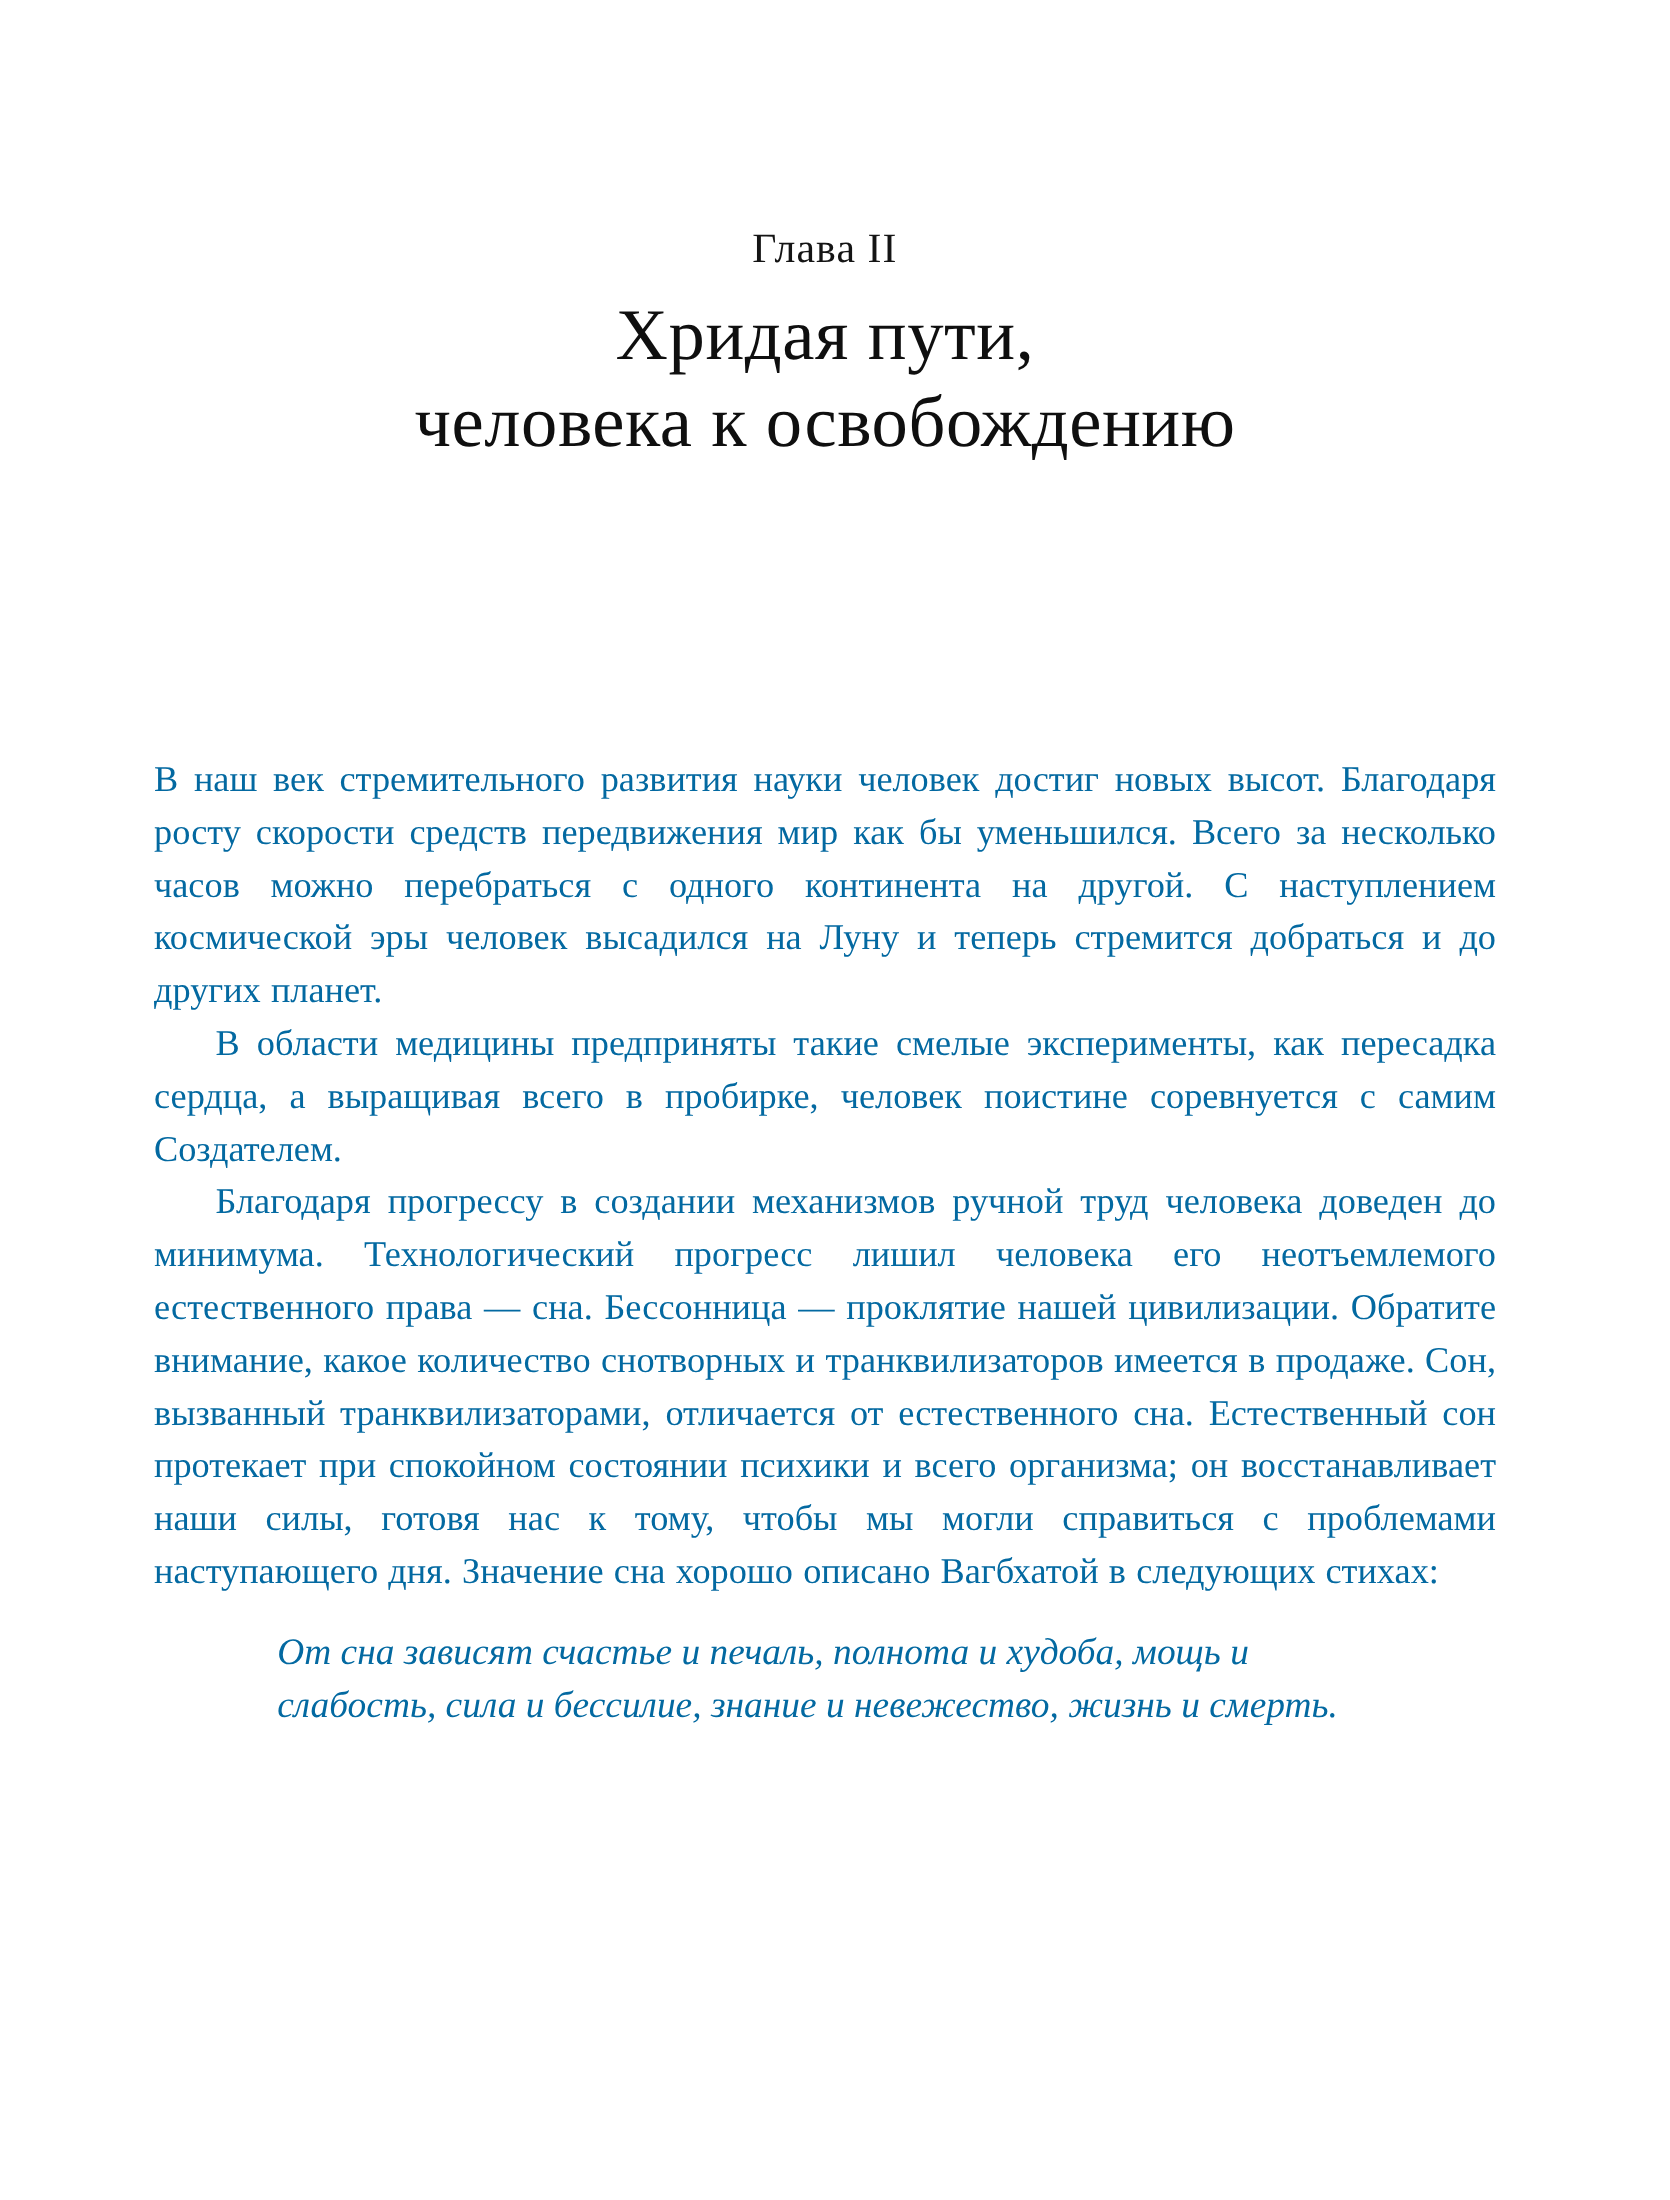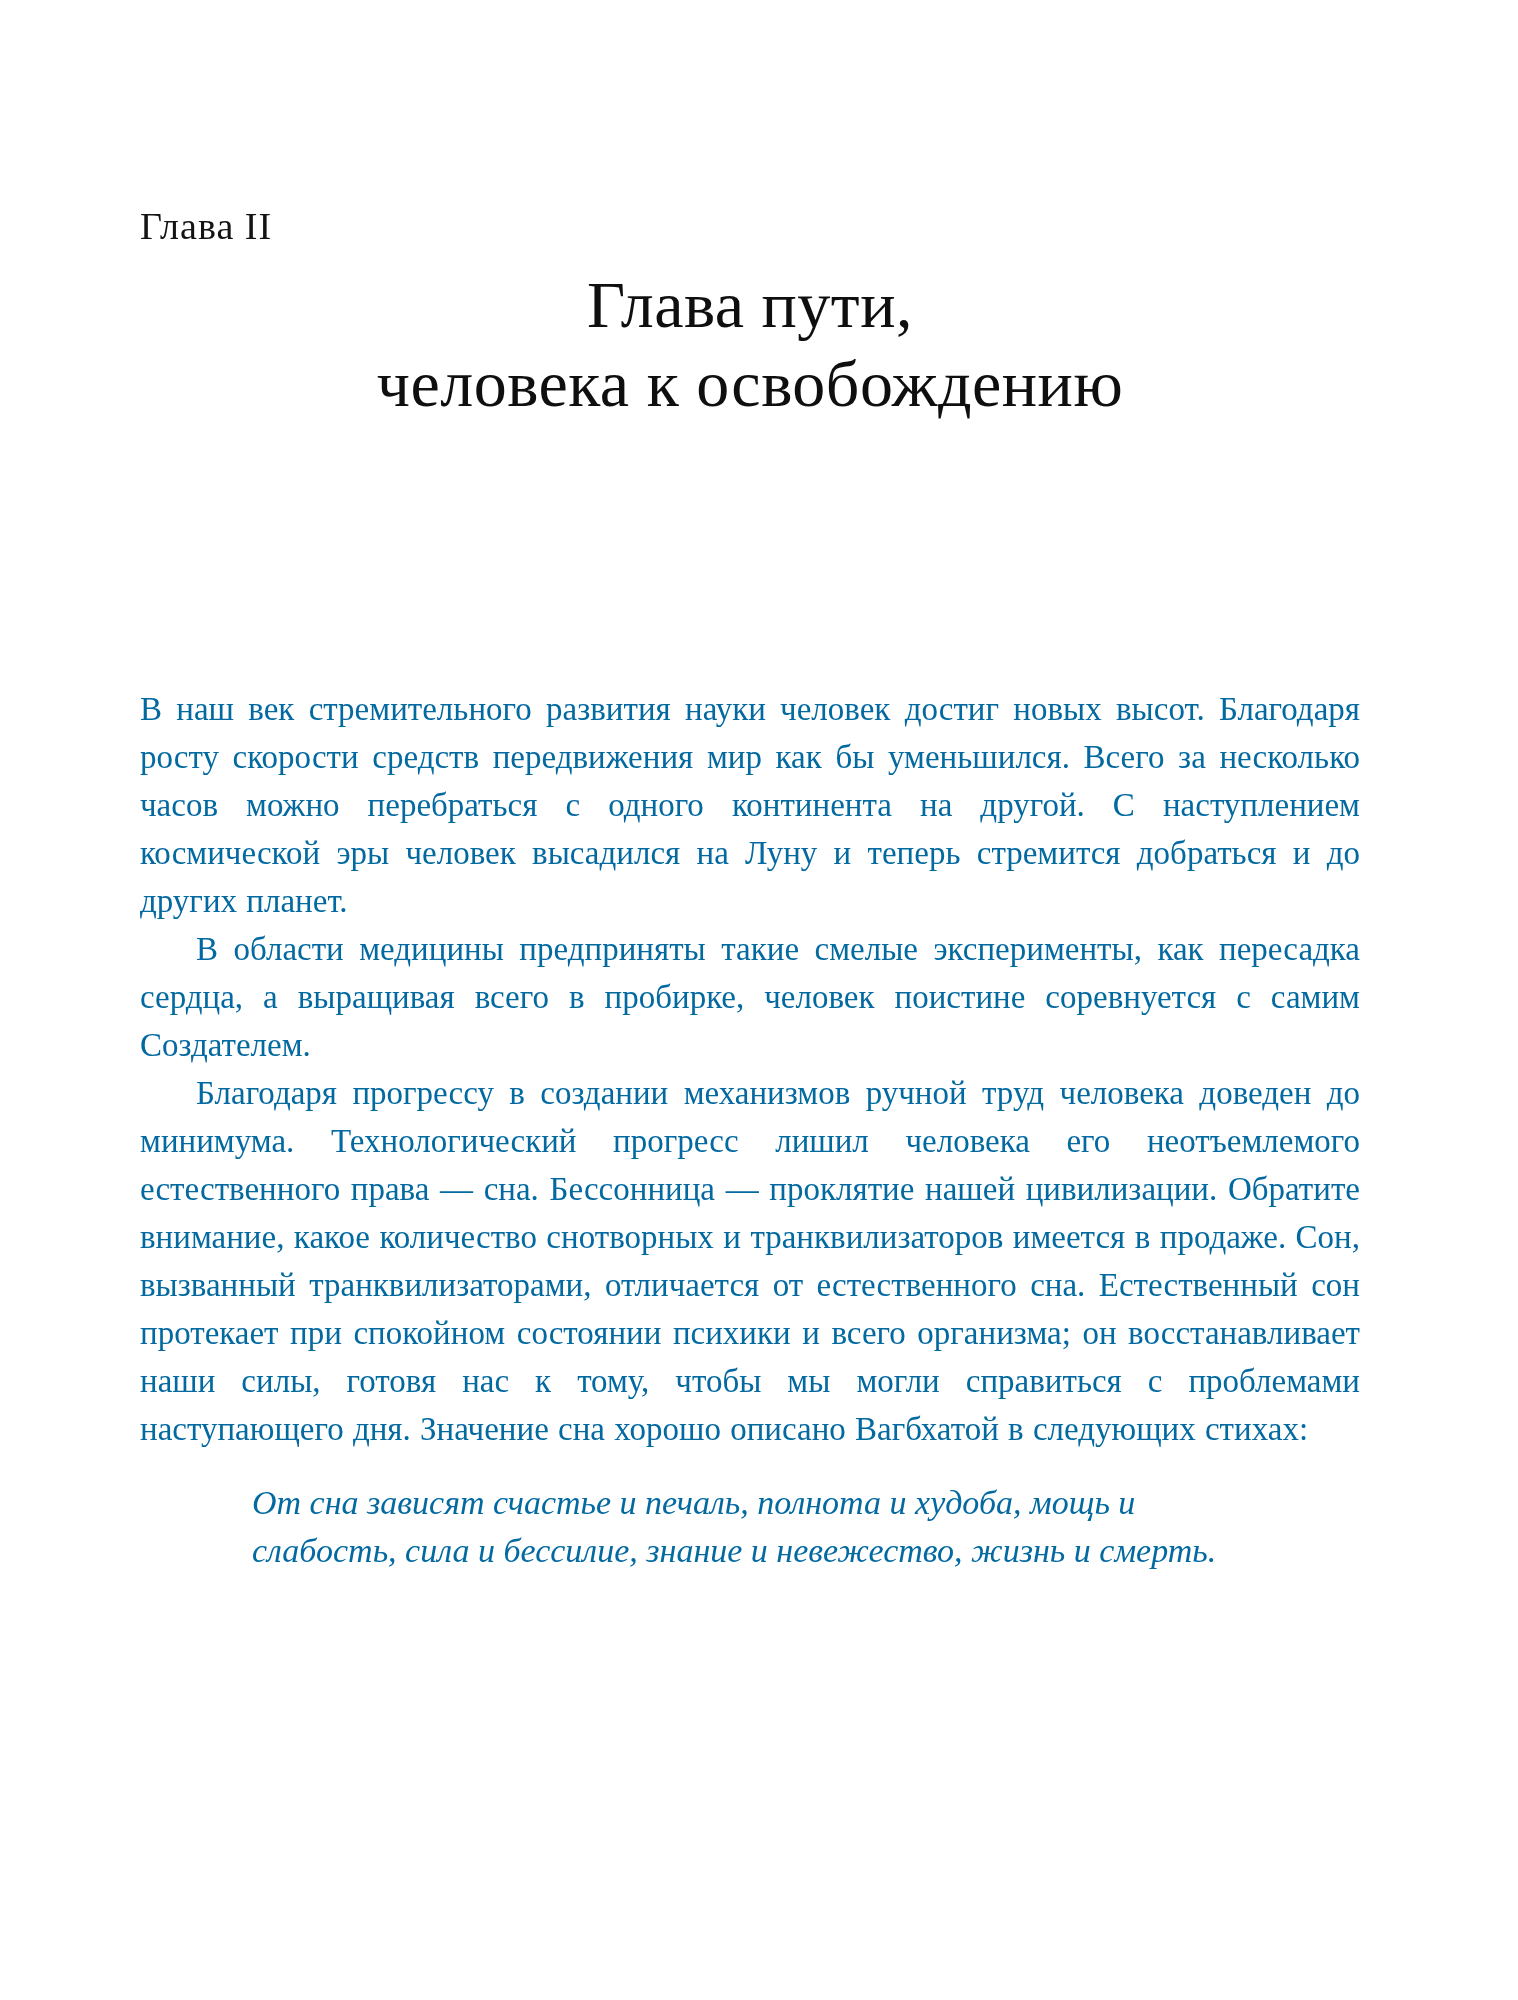--- a/index.html
+++ b/index.html
@@ -24,7 +24,7 @@
   }
   .chapter-label {
     padding-top: 203px;
-    text-align: left;
+    text-align: center;
     font-size: 38px;
     line-height: 46px;
     letter-spacing: 1px;

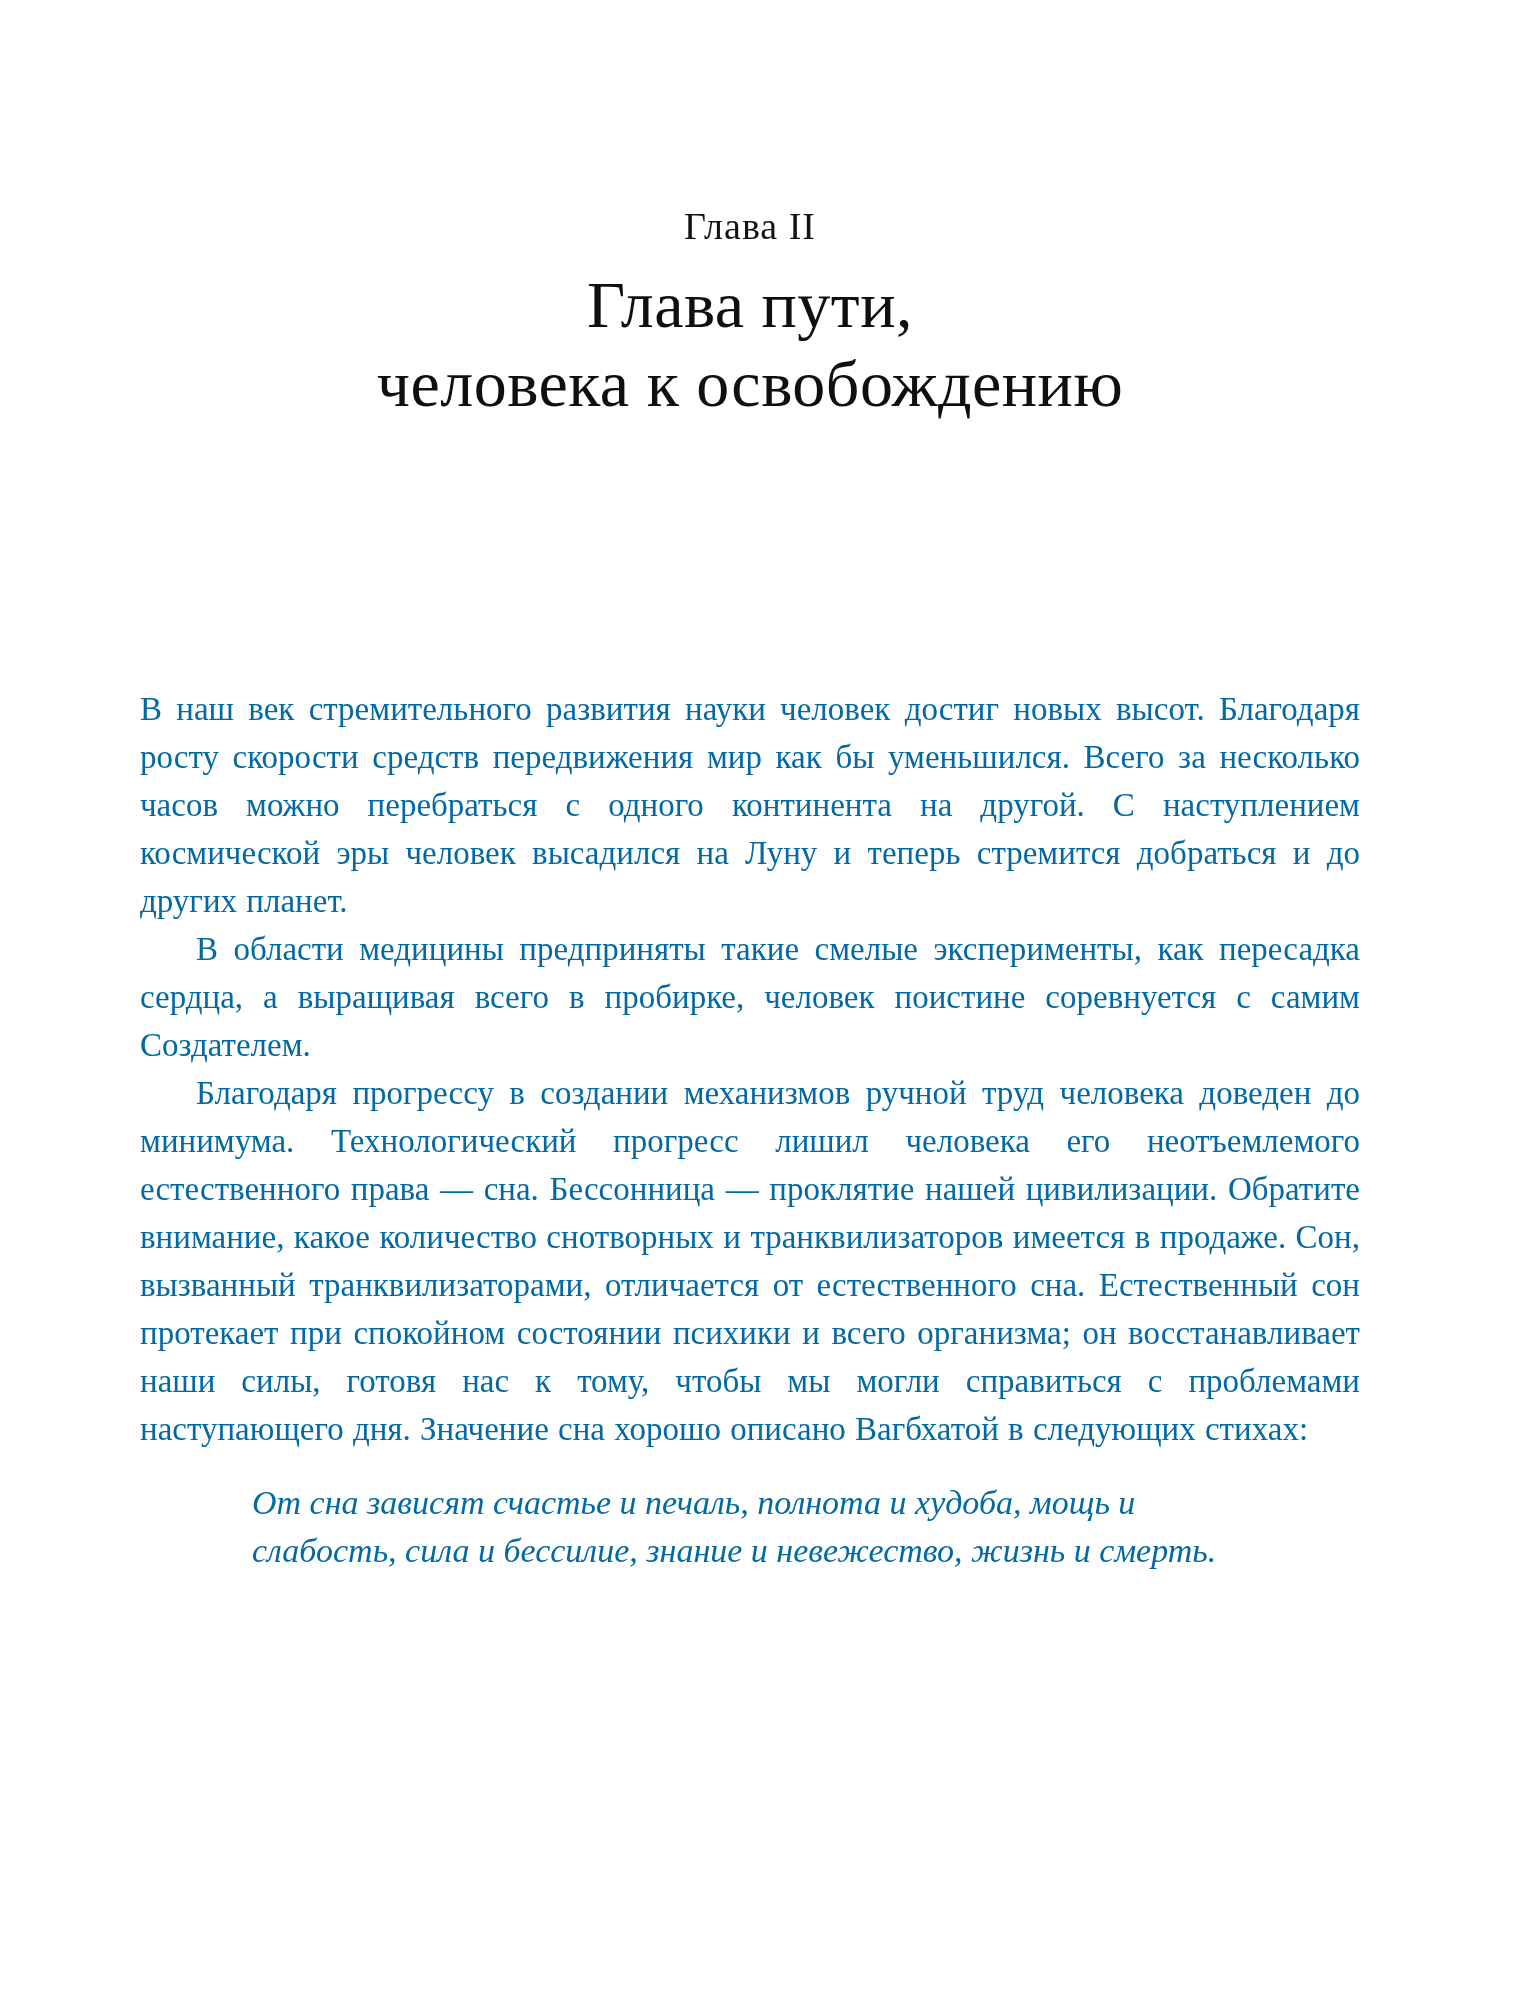--- a/index.html
+++ b/index.html
@@ -81,7 +81,7 @@
   <div class="chapter-label">Глава II</div>
 
   <h1 class="chapter-title">
-    <span class="title-line">Глава пути,</span>
+    <span class="title-line">Хридая пути,</span>
     <span class="title-line">человека к освобождению</span>
   </h1>
 

